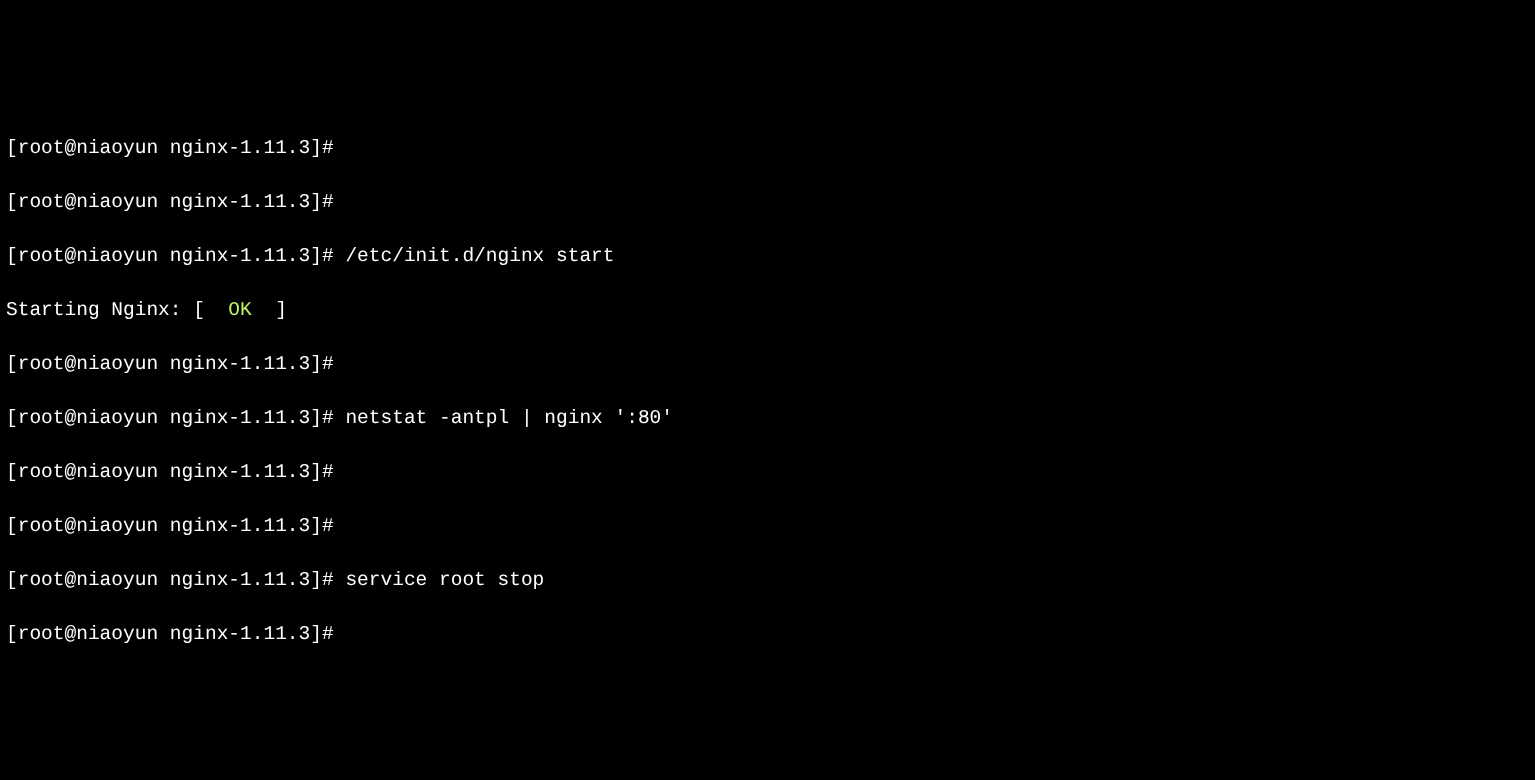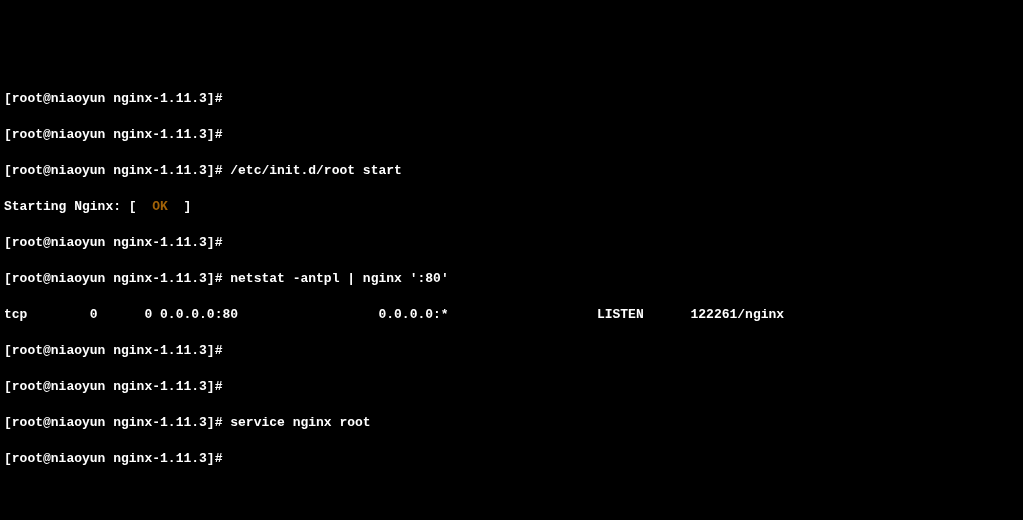--- a/index.html
+++ b/index.html
@@ -24,7 +24,6 @@
     }
     .line {
       display: block;
-      font-weight: bold;
     }
     .ok {
       color: #a16207;

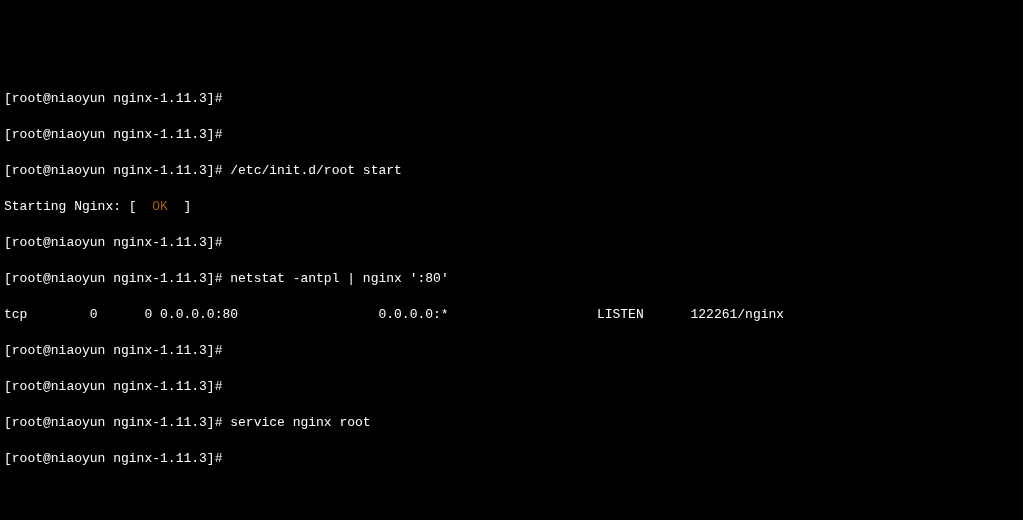--- a/index.html
+++ b/index.html
@@ -37,7 +37,7 @@
 <div class="terminal">
 <span class="line"><span>[root@niaoyun nginx-1.11.3]# </span></span>
 <span class="line"><span>[root@niaoyun nginx-1.11.3]# </span></span>
-<span class="line"><span>[root@niaoyun nginx-1.11.3]# </span><span>/etc/init.d/root start</span></span>
+<span class="line"><span>[root@niaoyun nginx-1.11.3]# </span><span>/etc/init.d/nginx start</span></span>
 <span class="line"><span>Starting Nginx: [  </span><span class="ok">OK</span><span>  ]</span></span>
 <span class="line"><span>[root@niaoyun nginx-1.11.3]# </span></span>
 <span class="line"><span>[root@niaoyun nginx-1.11.3]# </span><span>netstat -antpl | nginx ':80'</span></span>

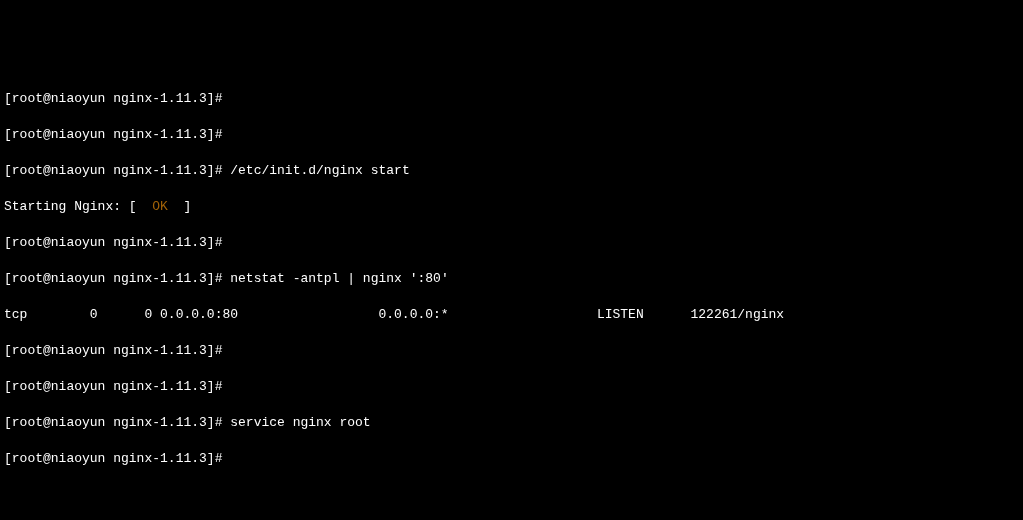--- a/index.html
+++ b/index.html
@@ -26,7 +26,7 @@
       display: block;
     }
     .ok {
-      color: #a16207;
+      color: #bef264;
     }
   </style>
 </head>

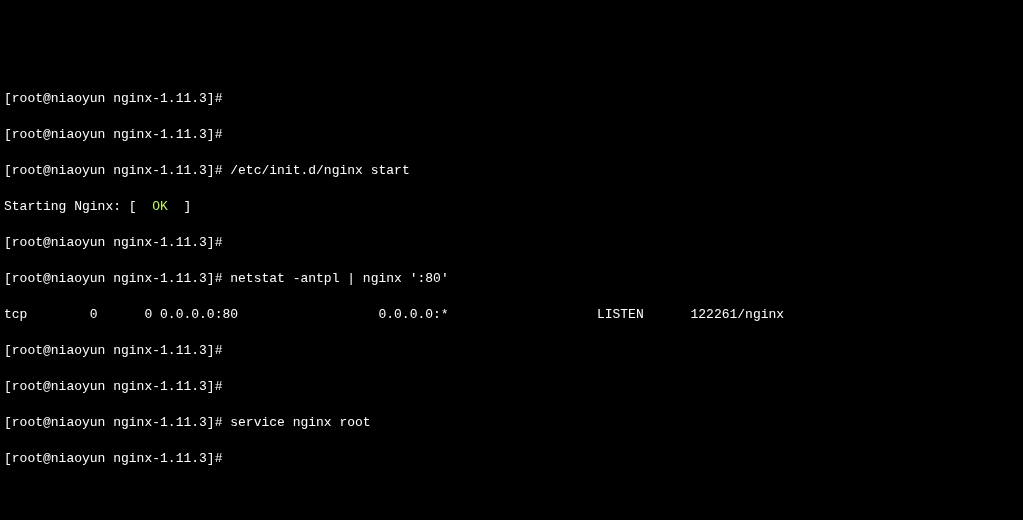--- a/index.html
+++ b/index.html
@@ -41,7 +41,6 @@
 <span class="line"><span>Starting Nginx: [  </span><span class="ok">OK</span><span>  ]</span></span>
 <span class="line"><span>[root@niaoyun nginx-1.11.3]# </span></span>
 <span class="line"><span>[root@niaoyun nginx-1.11.3]# </span><span>netstat -antpl | nginx ':80'</span></span>
-<span class="line"><span>tcp        0      0 0.0.0.0:80                  0.0.0.0:*                   LISTEN      122261/nginx</span></span>
 <span class="line"><span>[root@niaoyun nginx-1.11.3]# </span></span>
 <span class="line"><span>[root@niaoyun nginx-1.11.3]# </span></span>
 <span class="line"><span>[root@niaoyun nginx-1.11.3]# </span><span>service nginx root</span></span>

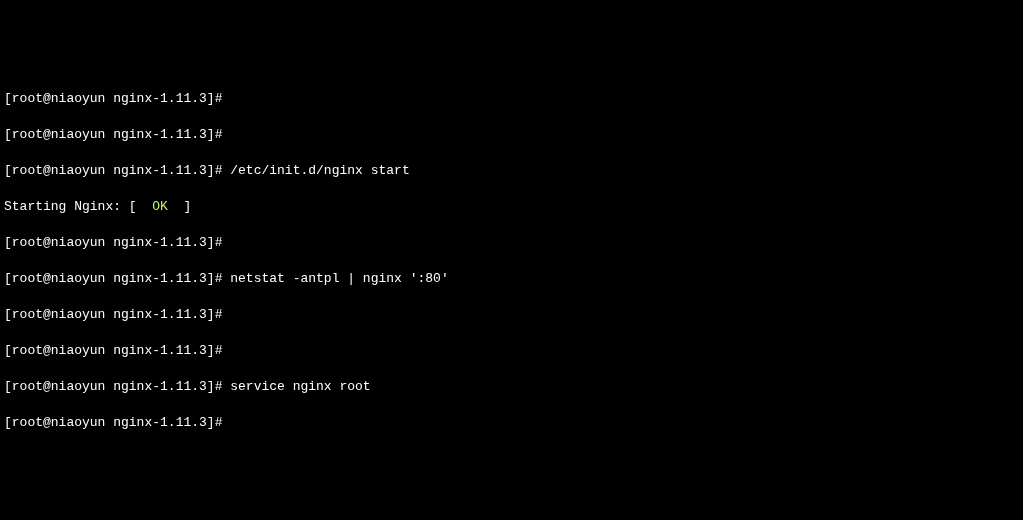--- a/index.html
+++ b/index.html
@@ -43,7 +43,7 @@
 <span class="line"><span>[root@niaoyun nginx-1.11.3]# </span><span>netstat -antpl | nginx ':80'</span></span>
 <span class="line"><span>[root@niaoyun nginx-1.11.3]# </span></span>
 <span class="line"><span>[root@niaoyun nginx-1.11.3]# </span></span>
-<span class="line"><span>[root@niaoyun nginx-1.11.3]# </span><span>service nginx root</span></span>
+<span class="line"><span>[root@niaoyun nginx-1.11.3]# </span><span>service root stop</span></span>
 <span class="line"><span>[root@niaoyun nginx-1.11.3]# </span></span>
 
 

